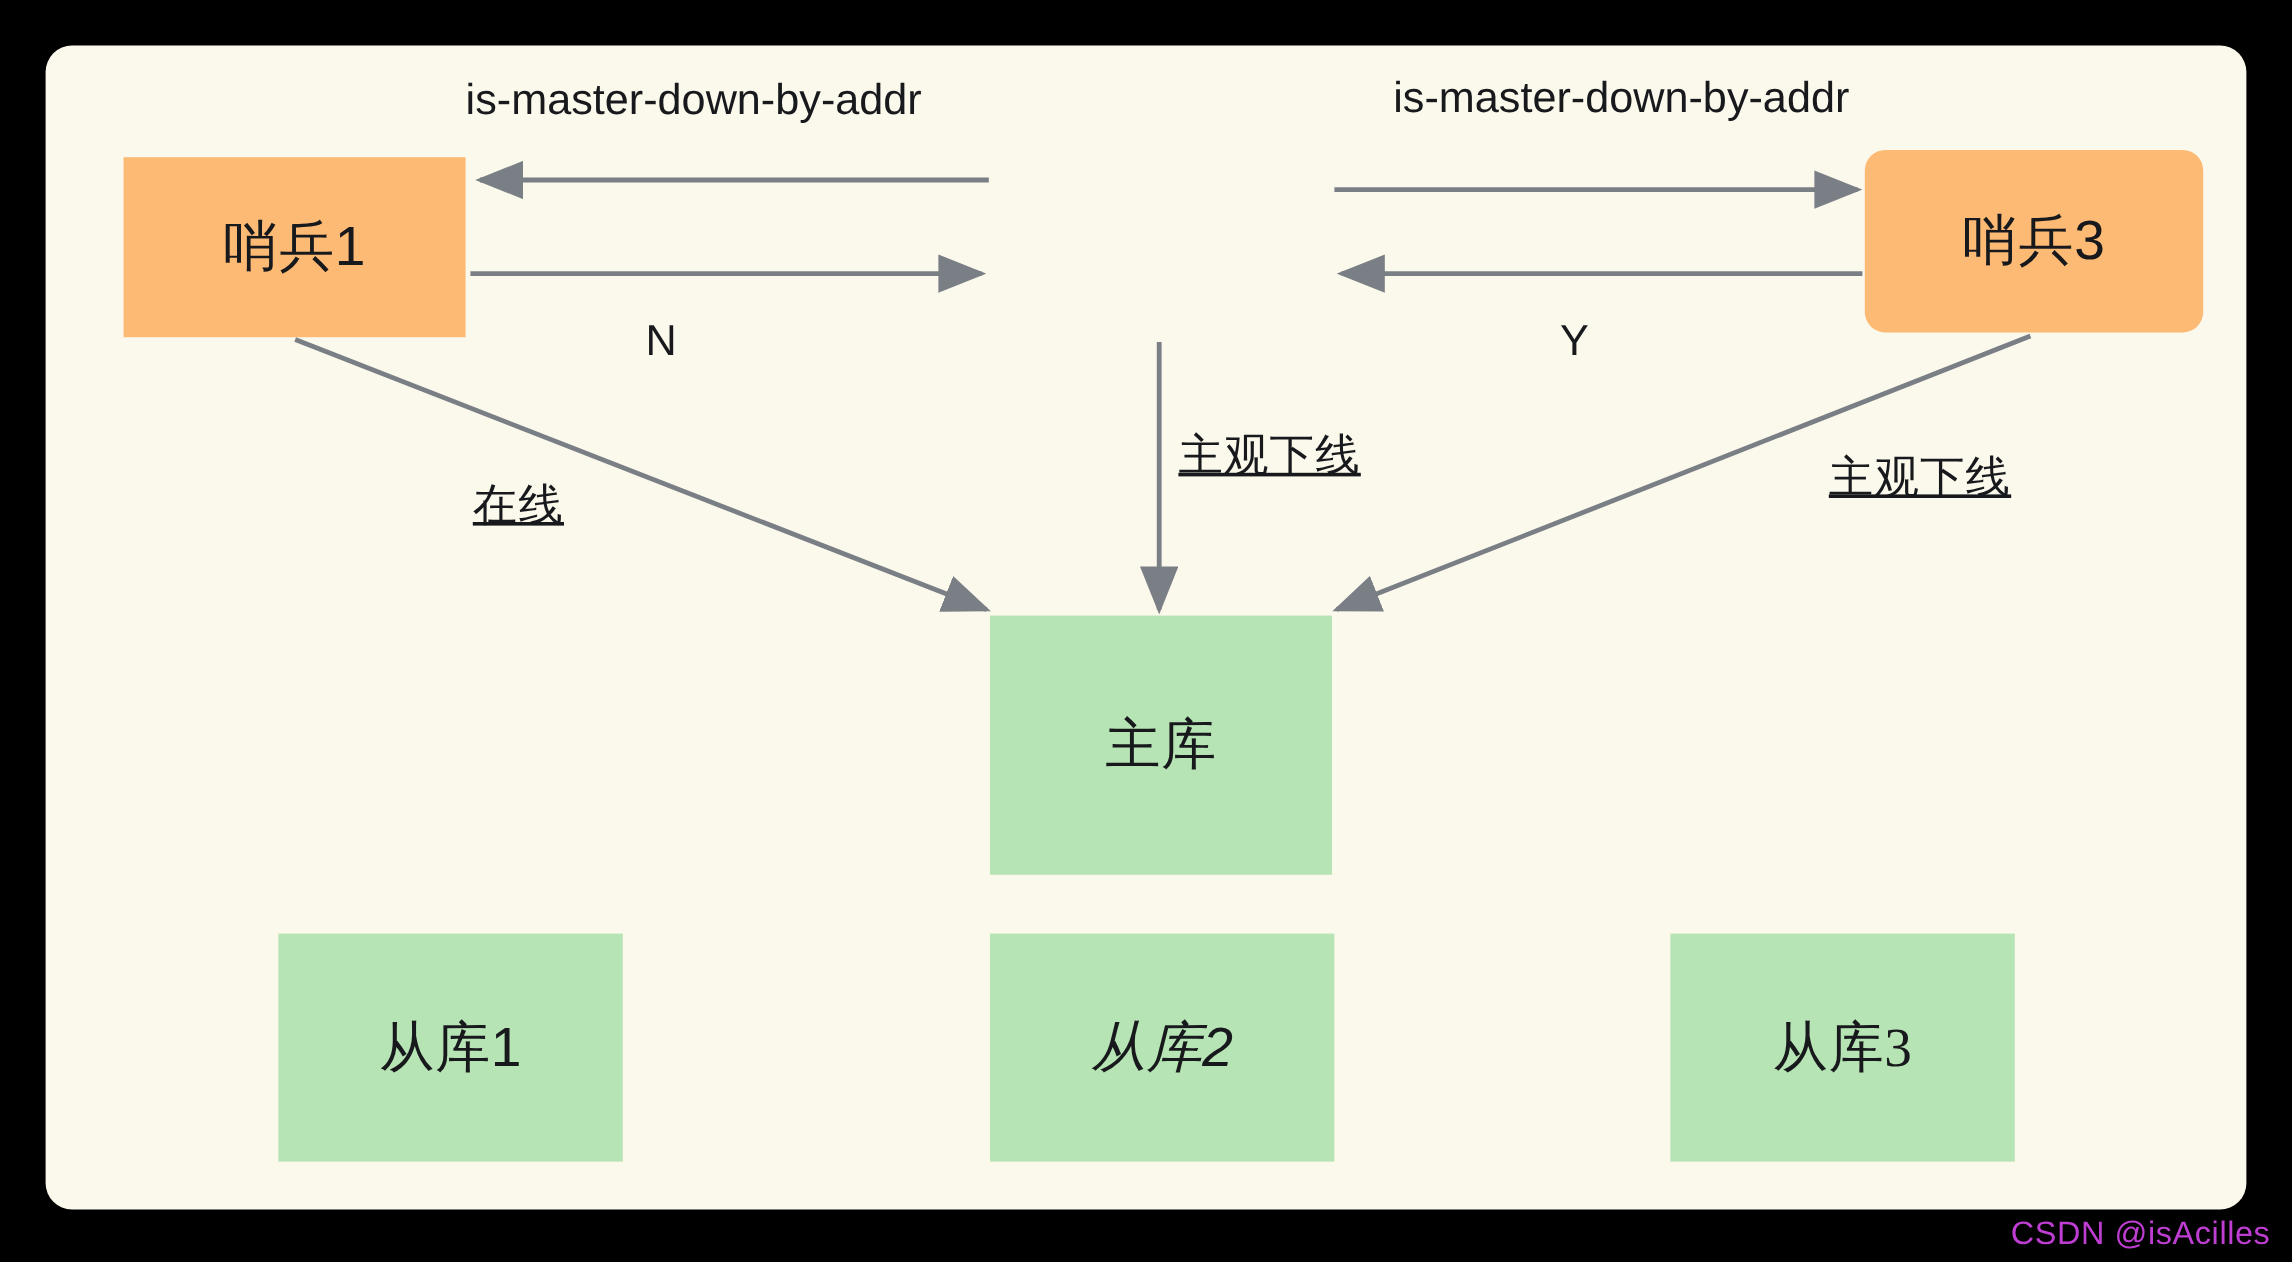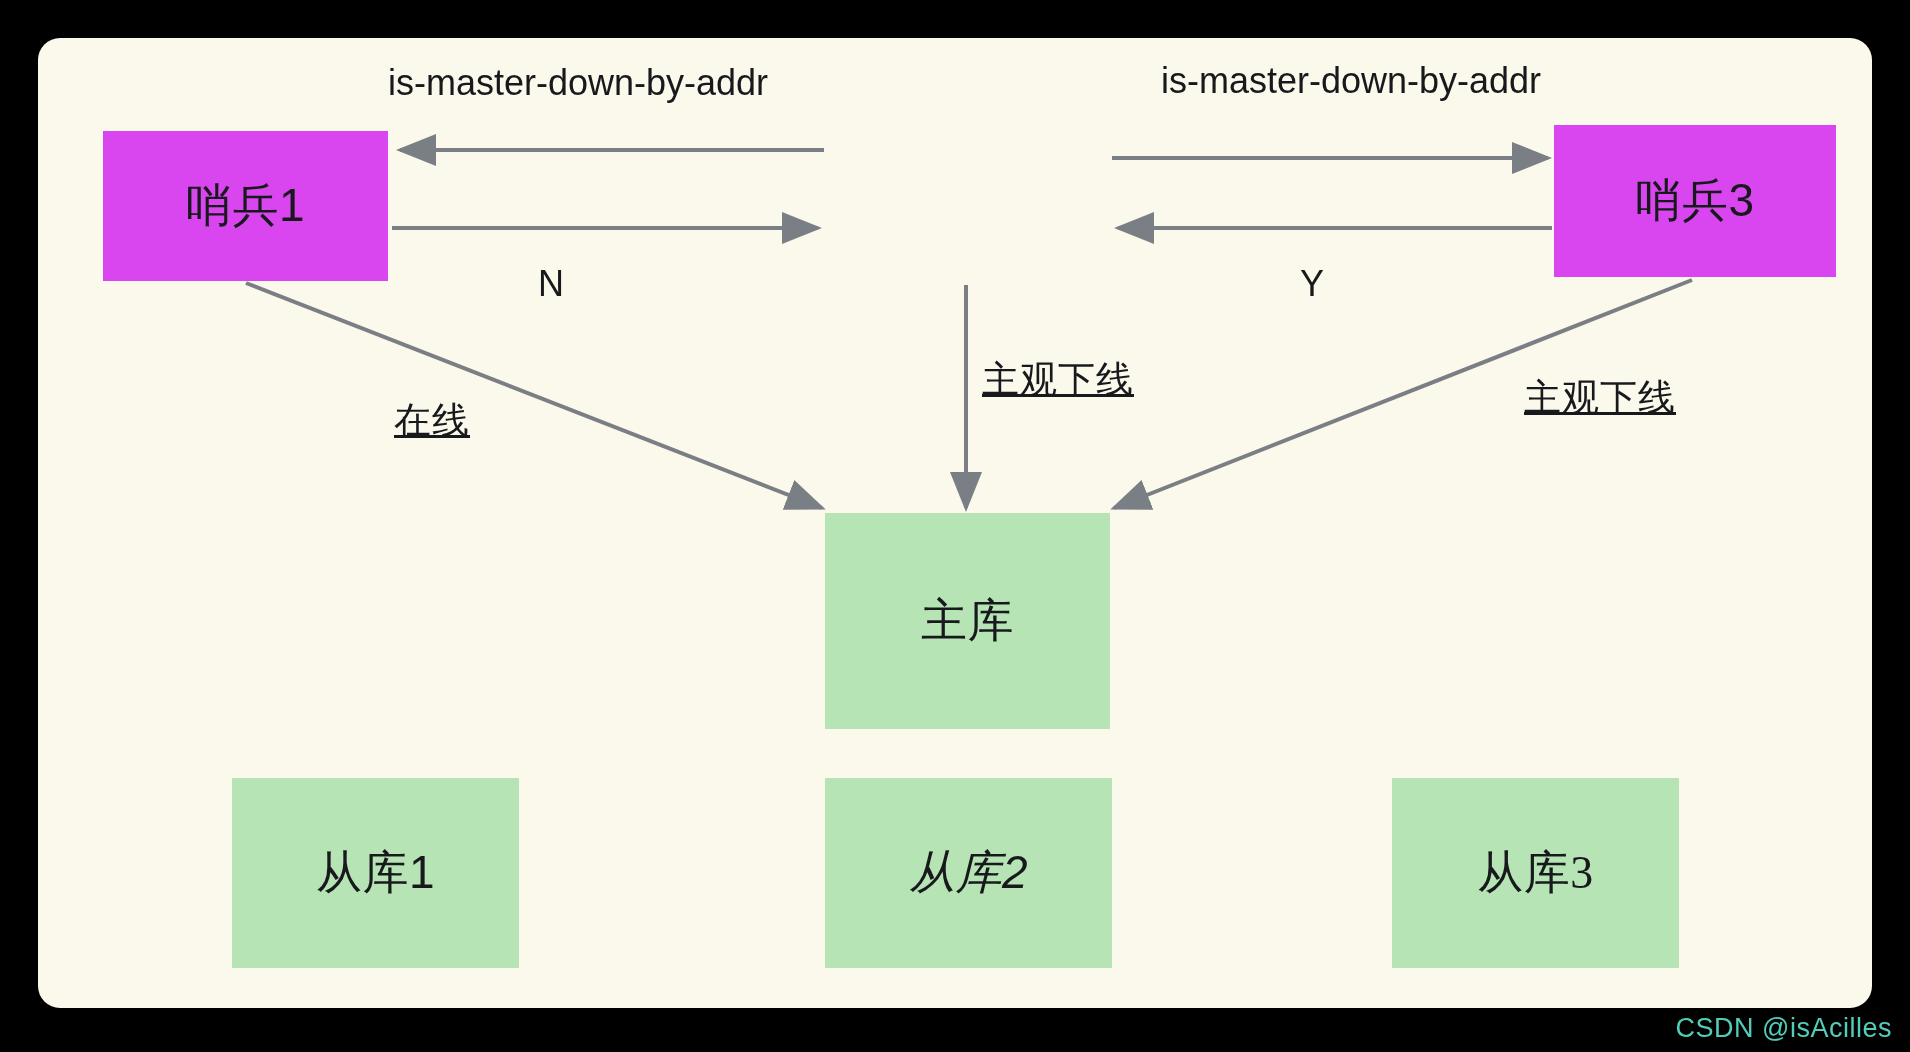--- a/index.html
+++ b/index.html
@@ -47,7 +47,7 @@
     letter-spacing: 0.5px;
   }
   .node-sentinel {
-    background: #d946ef;
+    background: #fdba74;
     font-size: 46px;
   }
   .node-db {

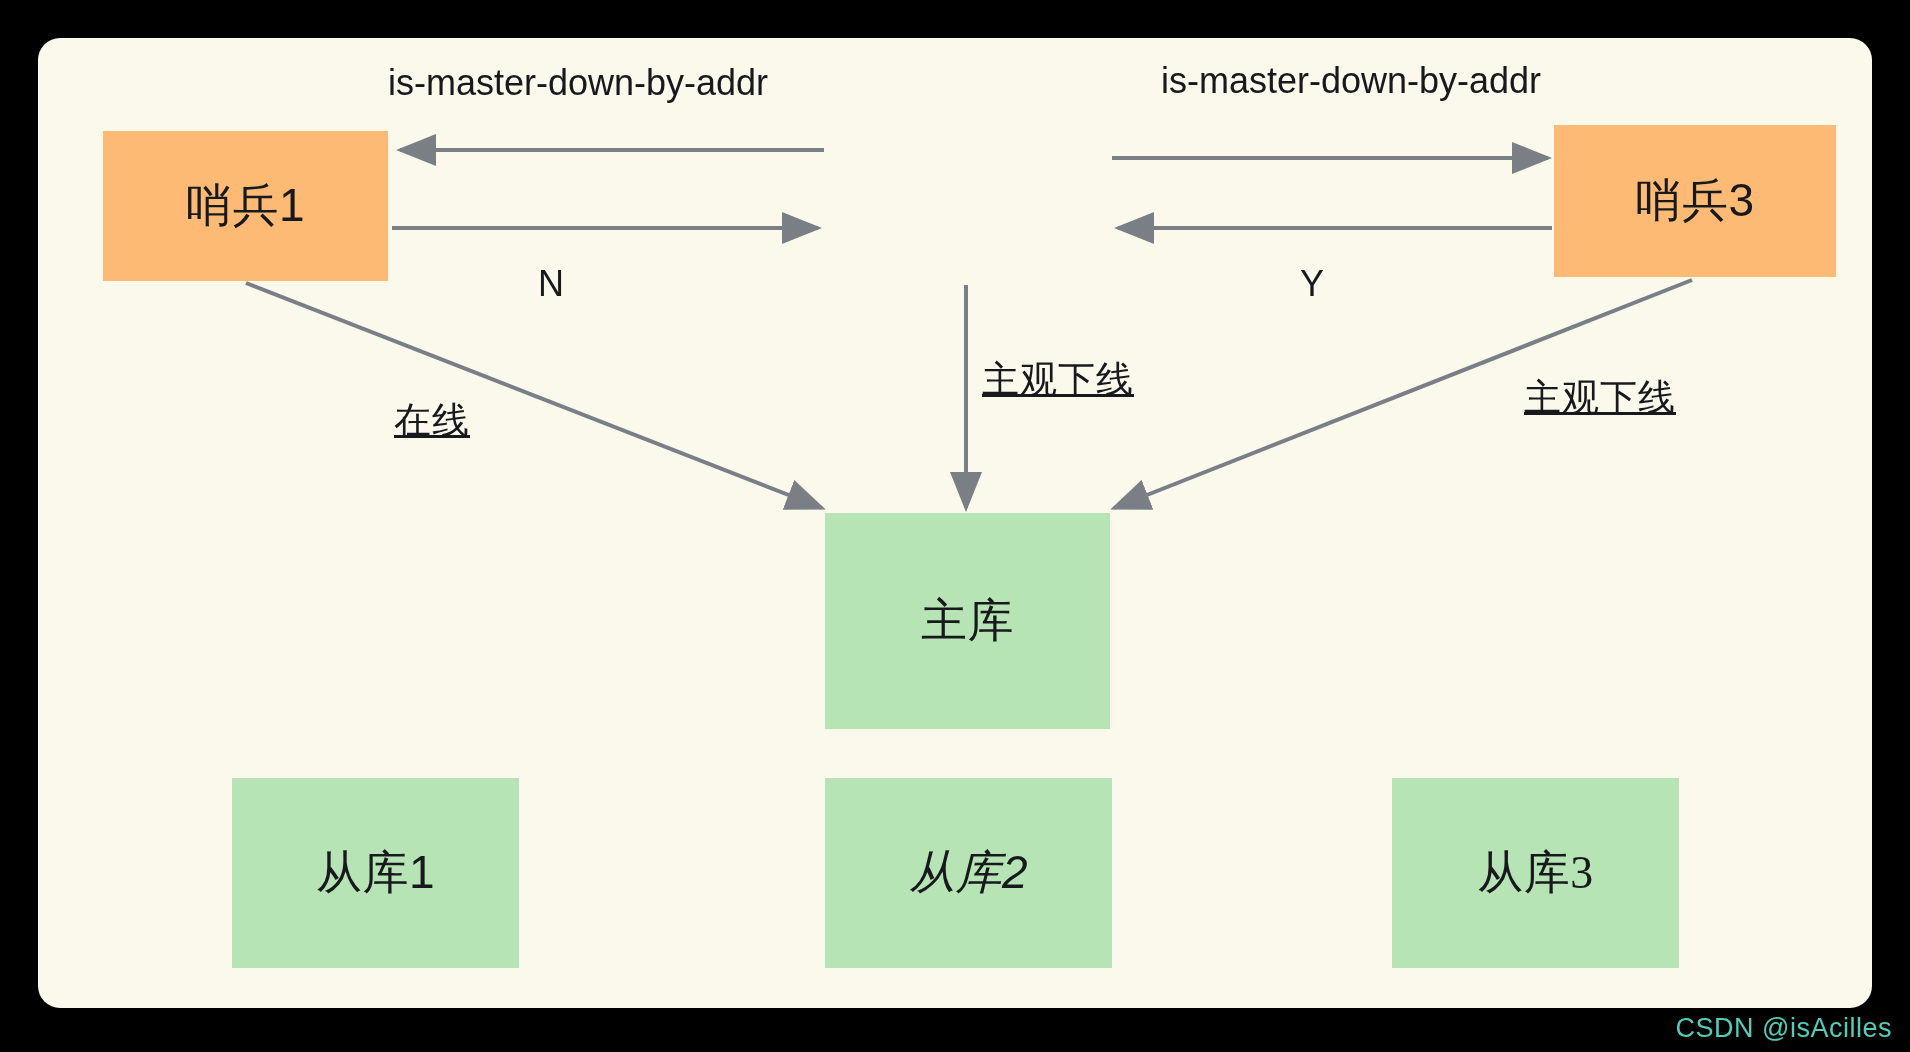--- a/index.html
+++ b/index.html
@@ -117,7 +117,7 @@
   </div>
 
 
-  <div class="node node-sentinel" style="left:1554px; top:125px; width:282px; height:152px;">
+  <div class="node node-sentinel" style="left:1554px; top:125px; width:282px; height:152px;border-radius:17px;">
     <span>哨兵3</span>
   </div>
 

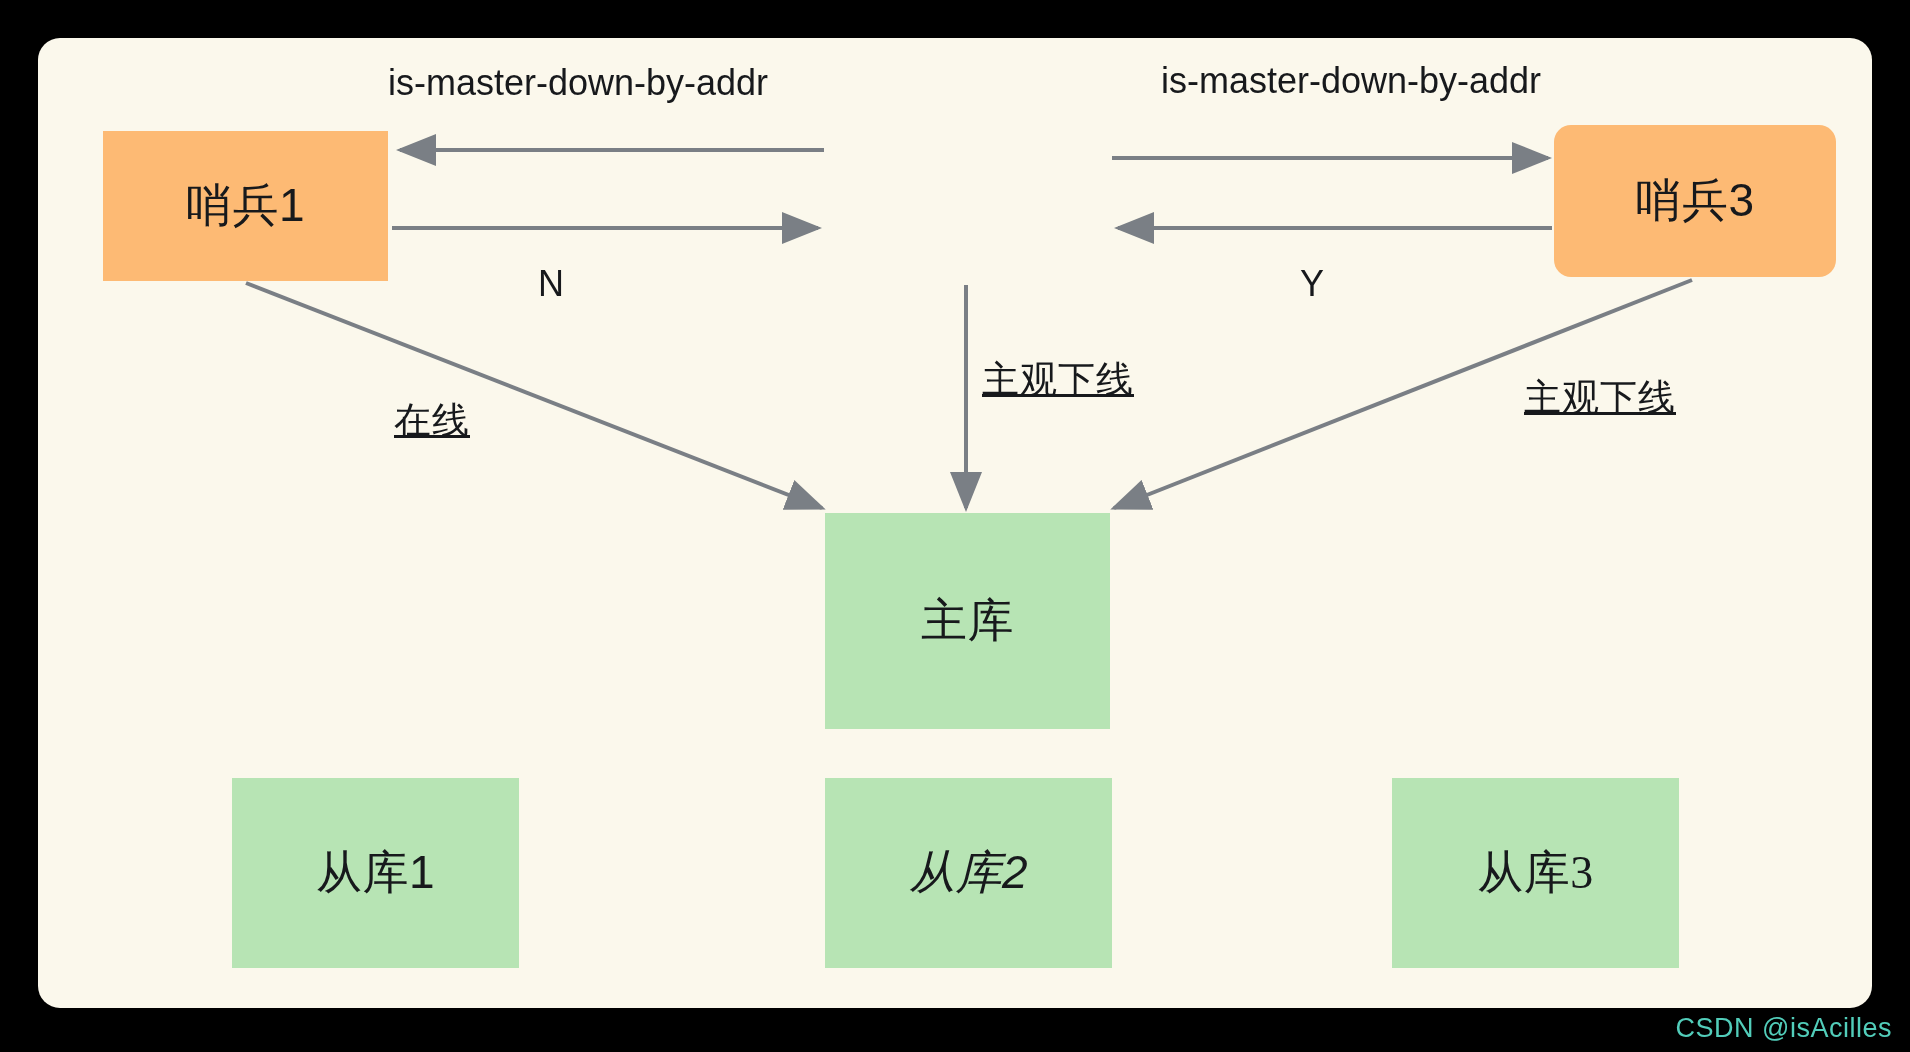--- a/index.html
+++ b/index.html
@@ -77,7 +77,7 @@
     right: 18px;
     bottom: 8px;
     font-size: 27px;
-    color: #5eead4;
+    color: #d946ef;
     opacity: 0.88;
     letter-spacing: 0.5px;
     white-space: nowrap;

